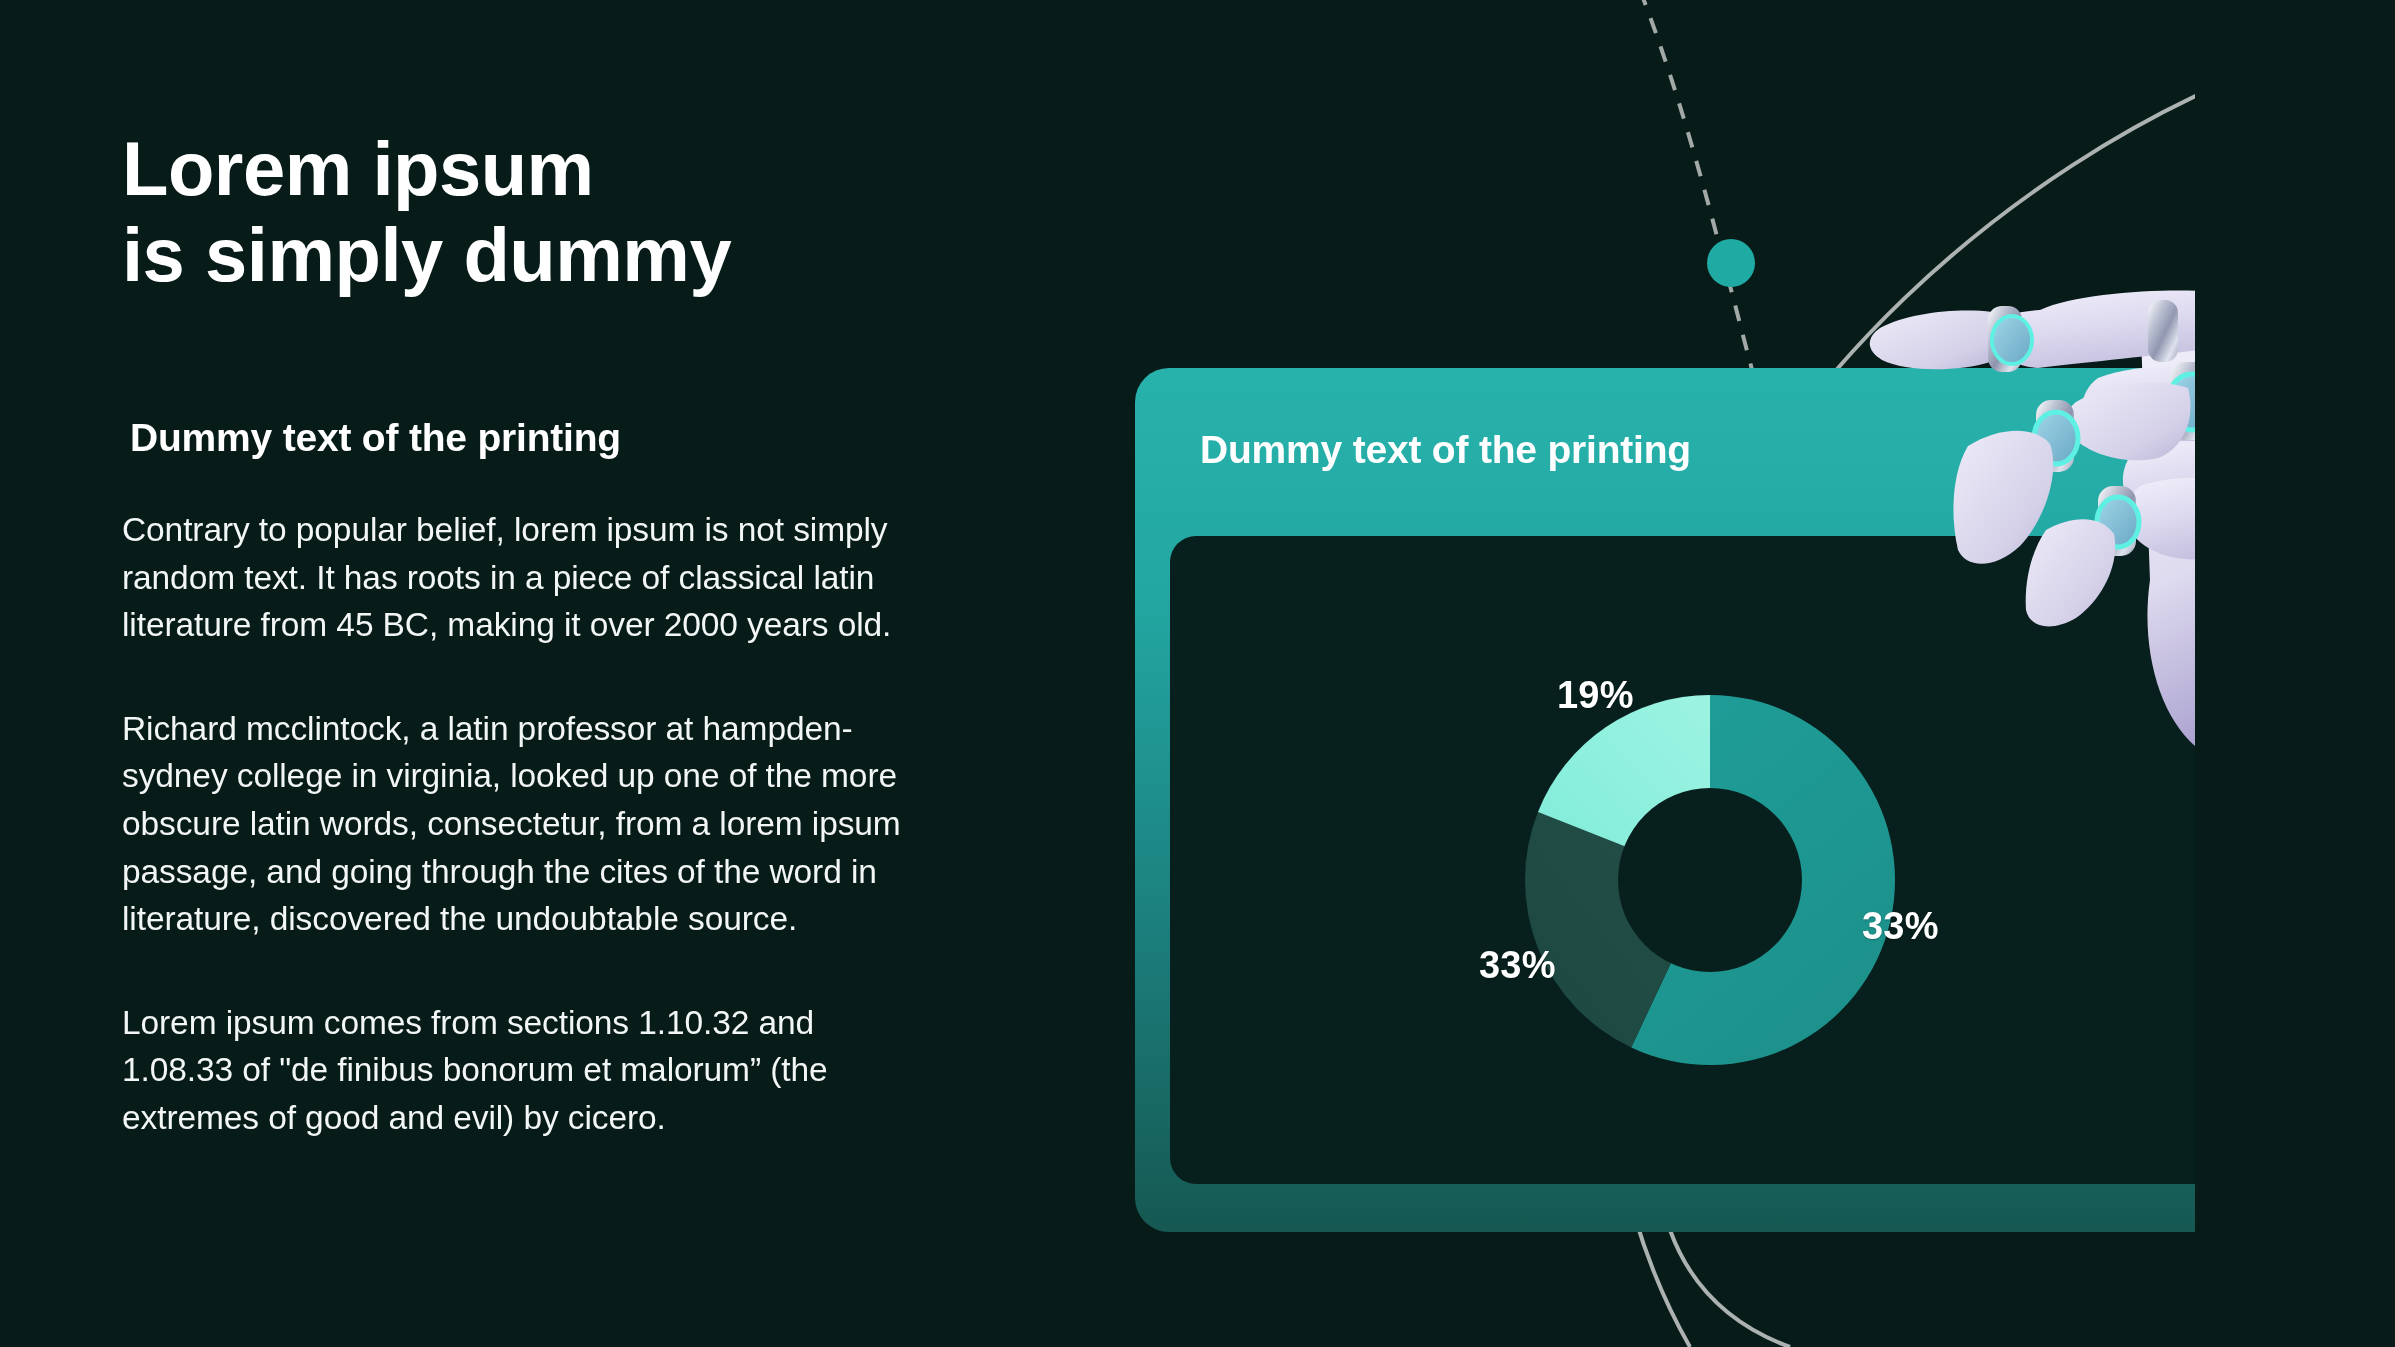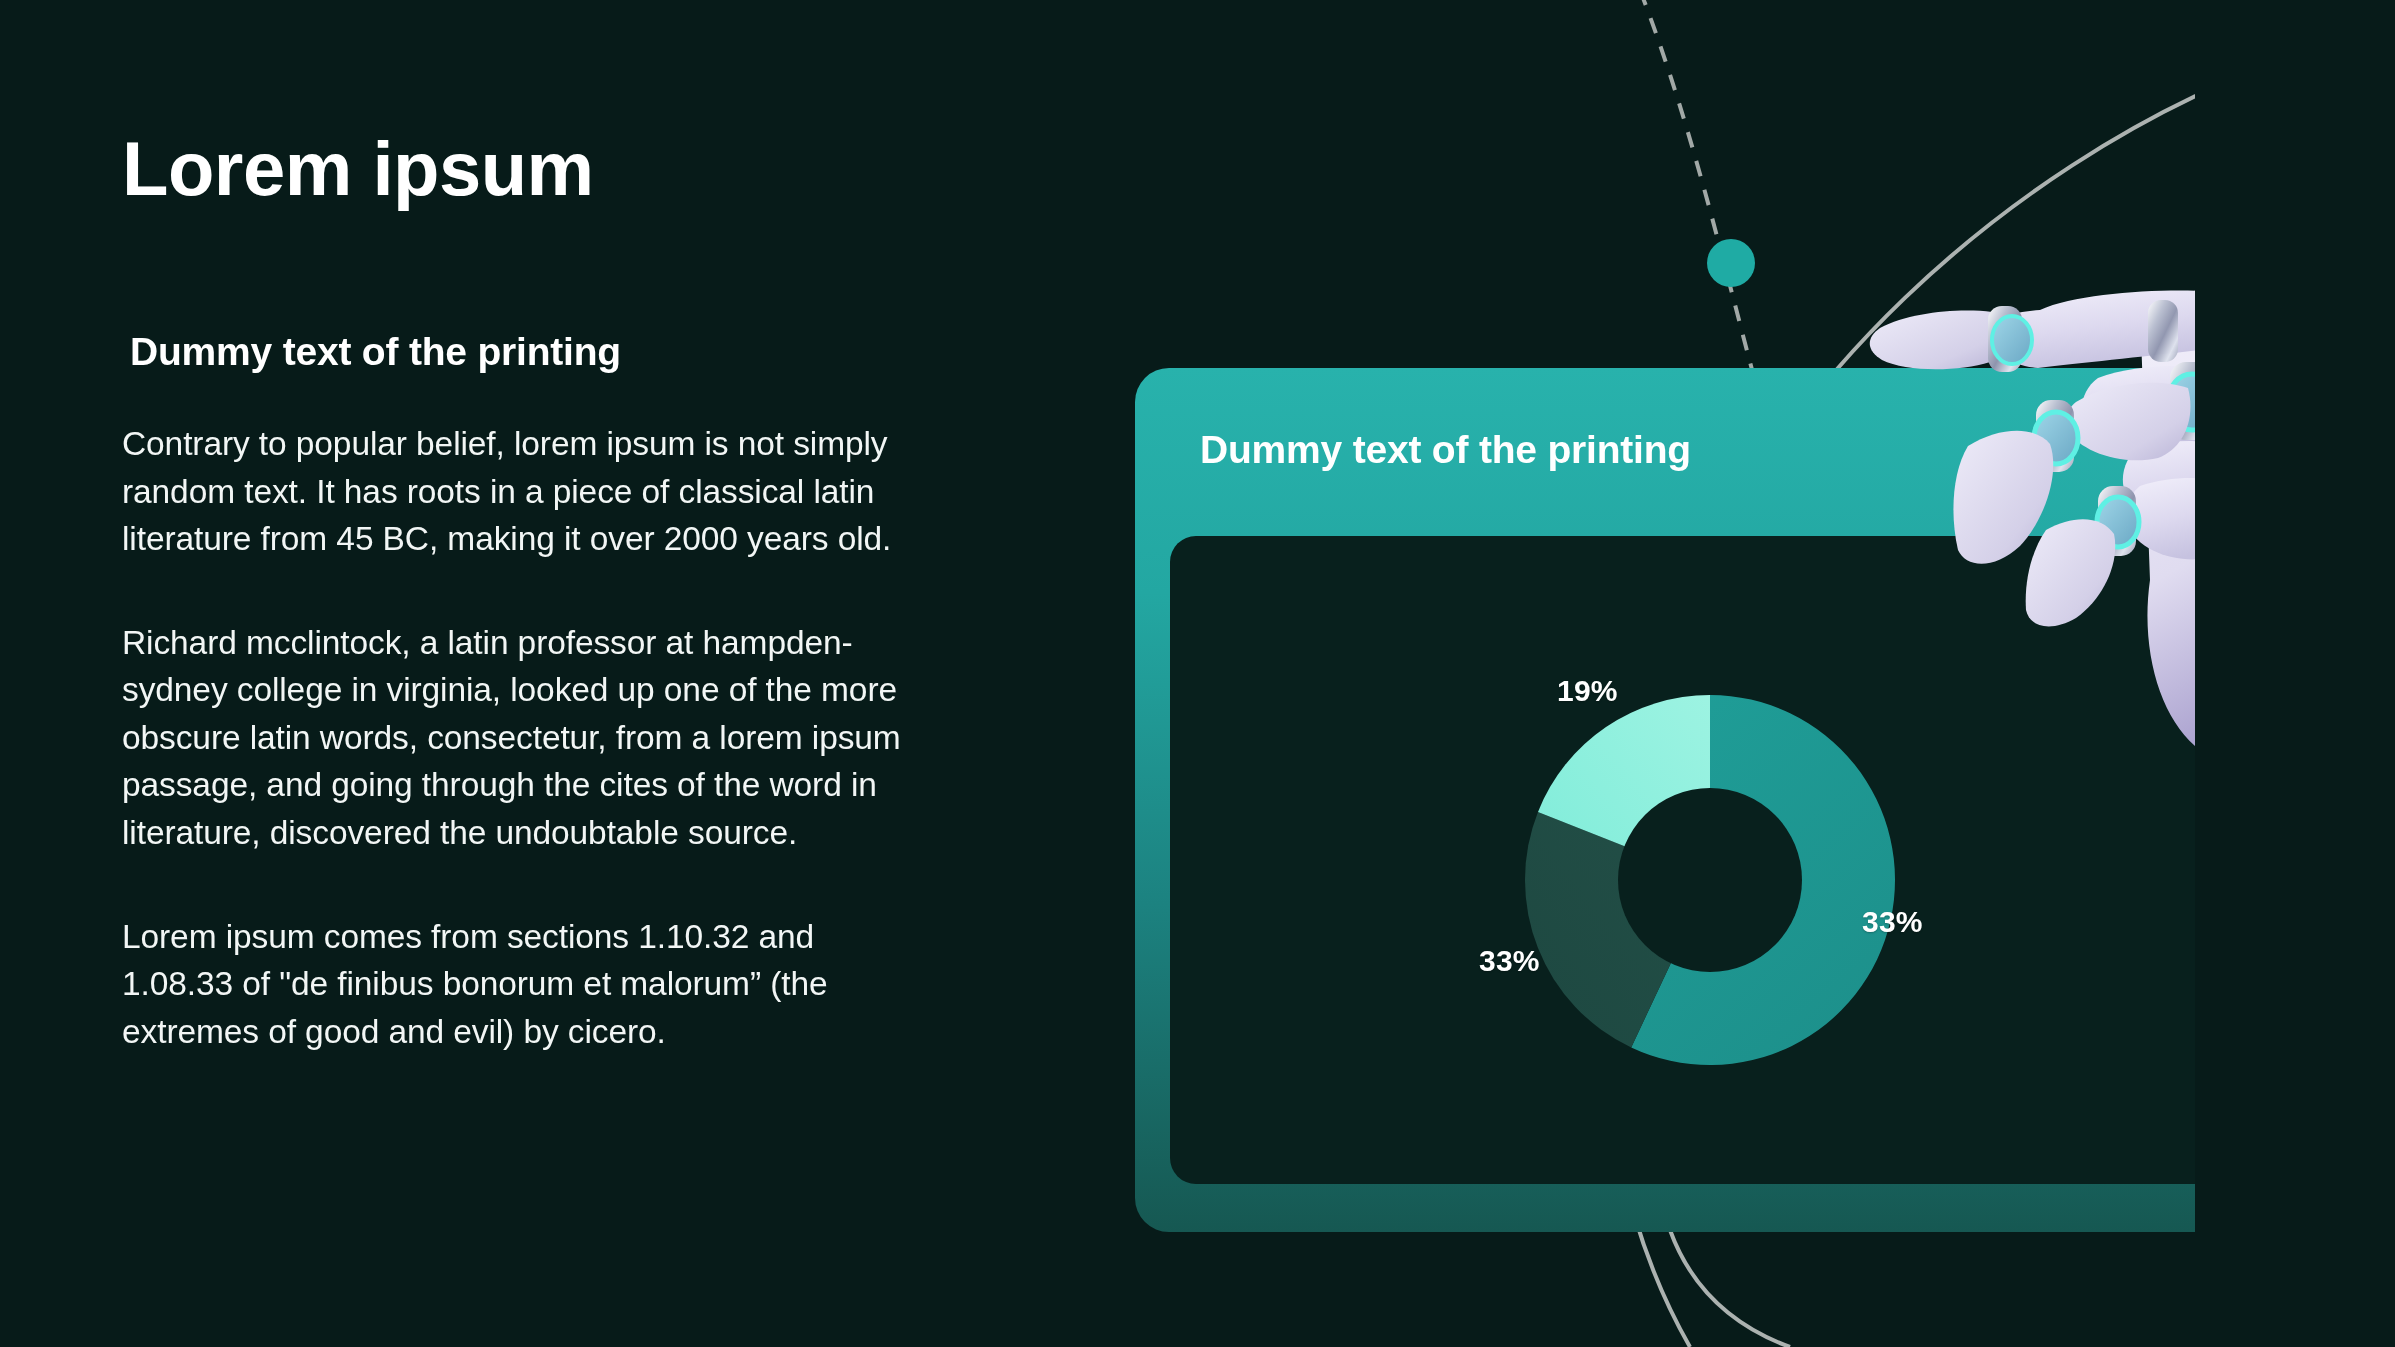--- a/index.html
+++ b/index.html
@@ -123,6 +123,7 @@
   <div class="left-col">
     <h1 class="headline">
       <span class="ln ln1">Lorem ipsum</span>
+      <span class="ln ln2">is simply dummy</span>
     </h1>
 
     <h2 class="subhead">Dummy text of the printing</h2>

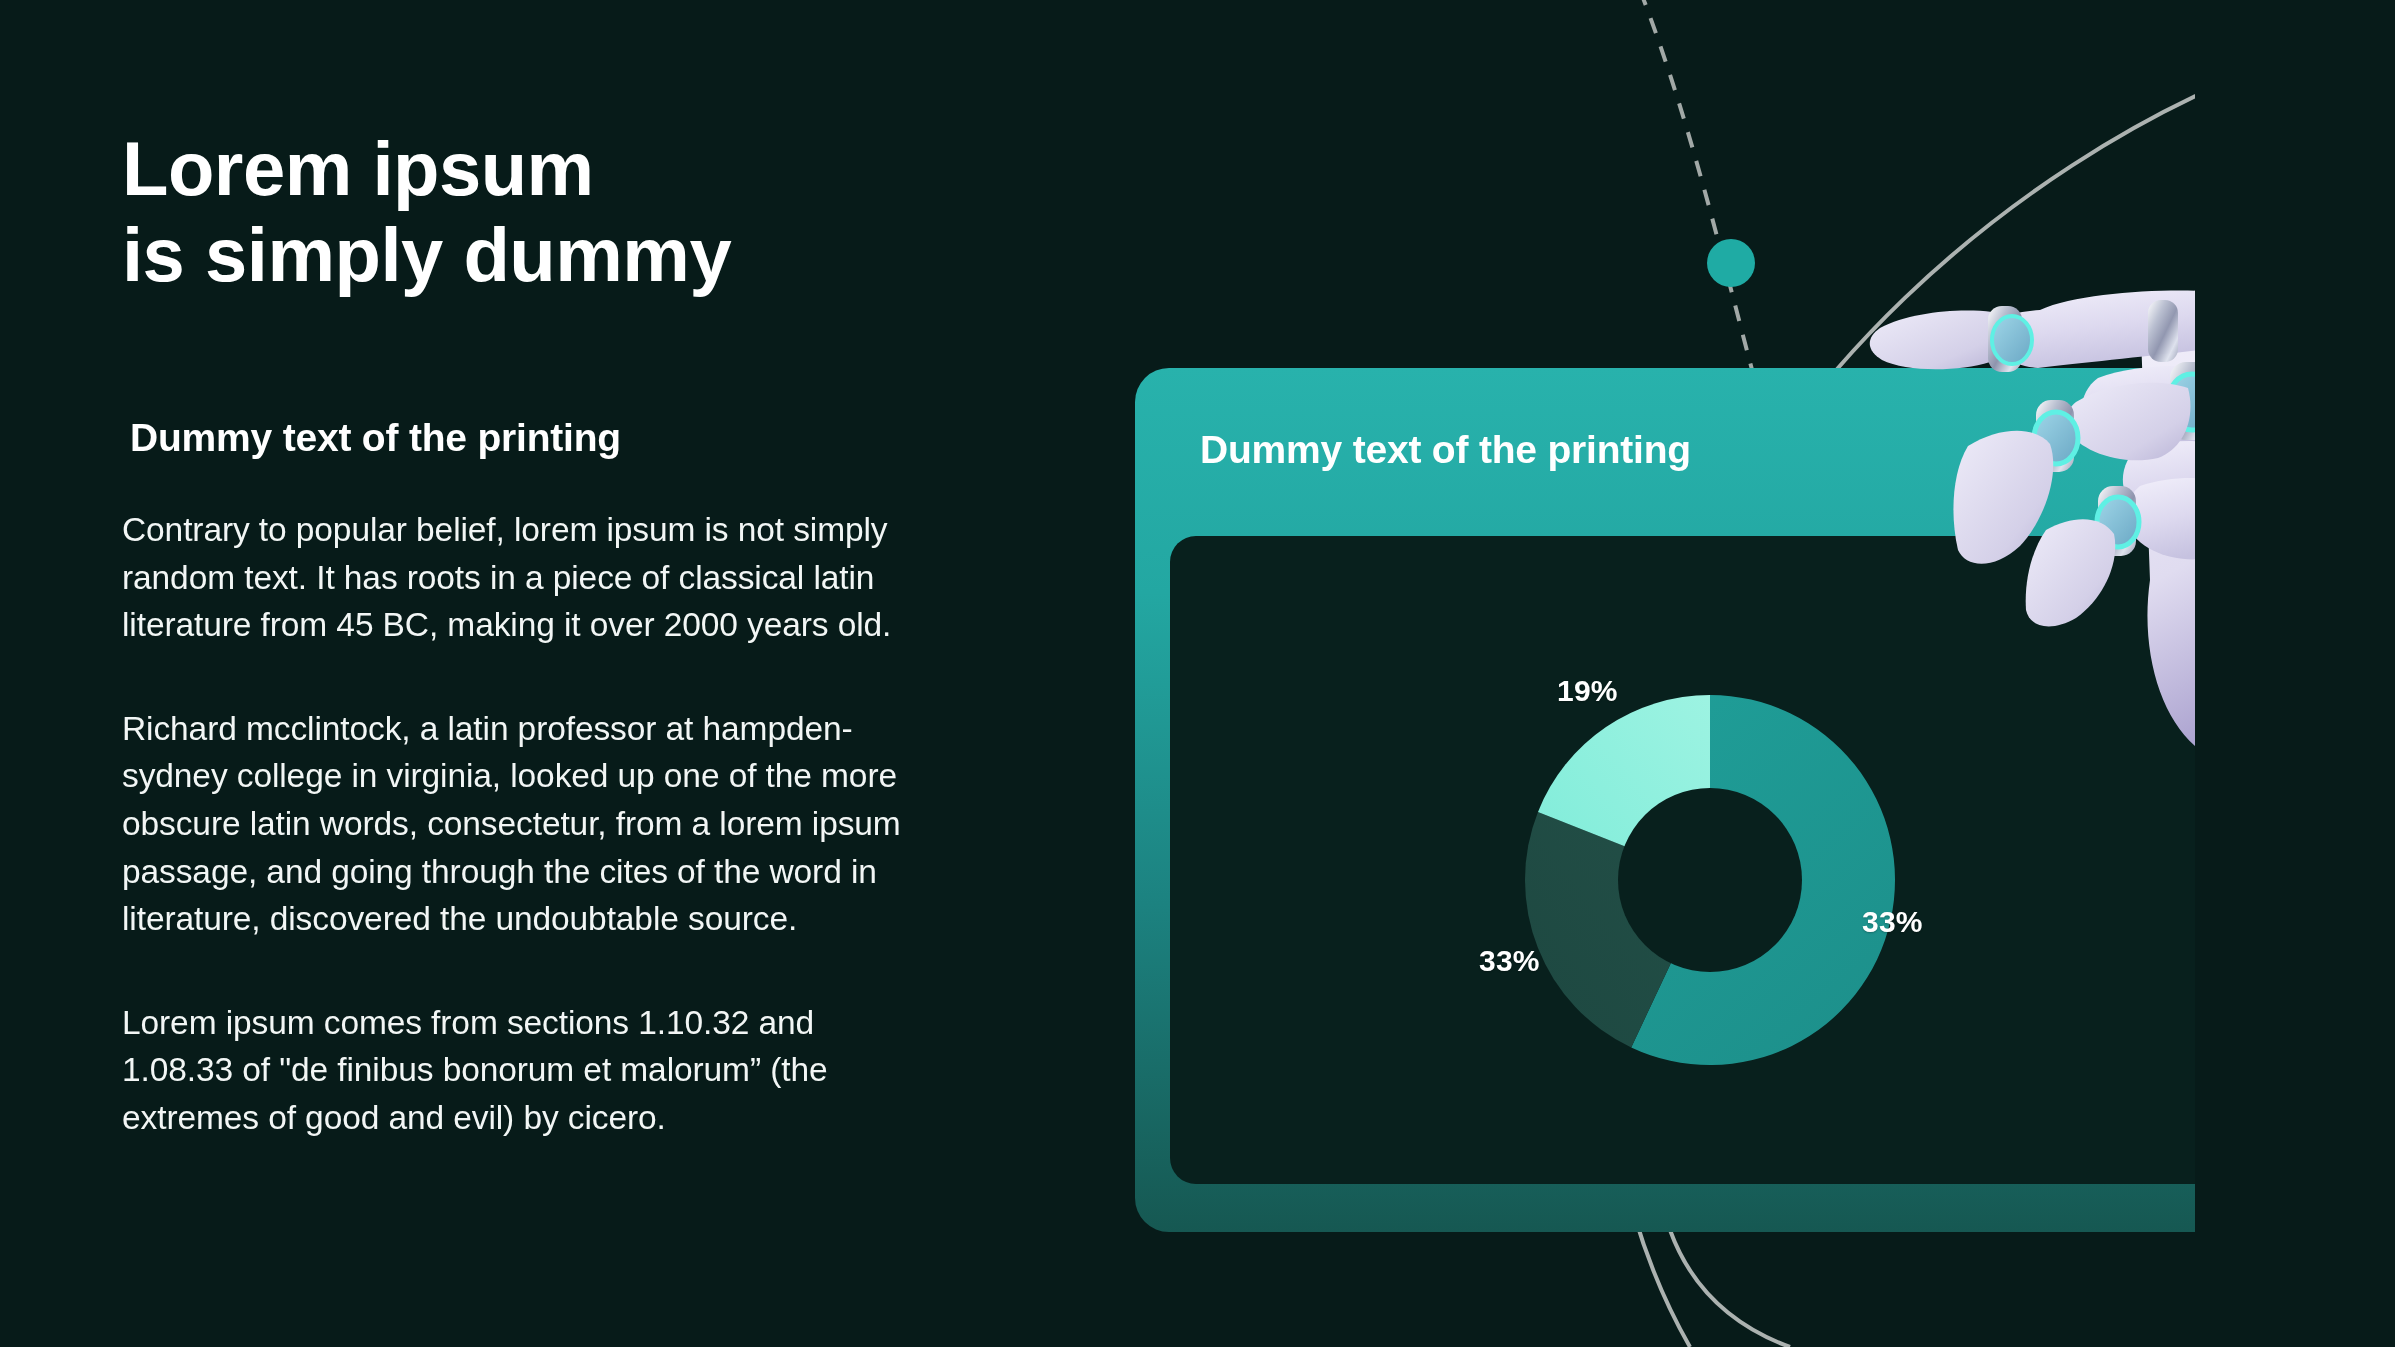--- a/index.html
+++ b/index.html
@@ -87,7 +87,7 @@
   .donut-label {
     position:absolute;
     color:#ffffff;
-    font-size:30px;
+    font-size:38px;
     font-weight:bold;
     letter-spacing:0.2px;
     text-shadow:0 1px 2px rgba(0,0,0,.25);

